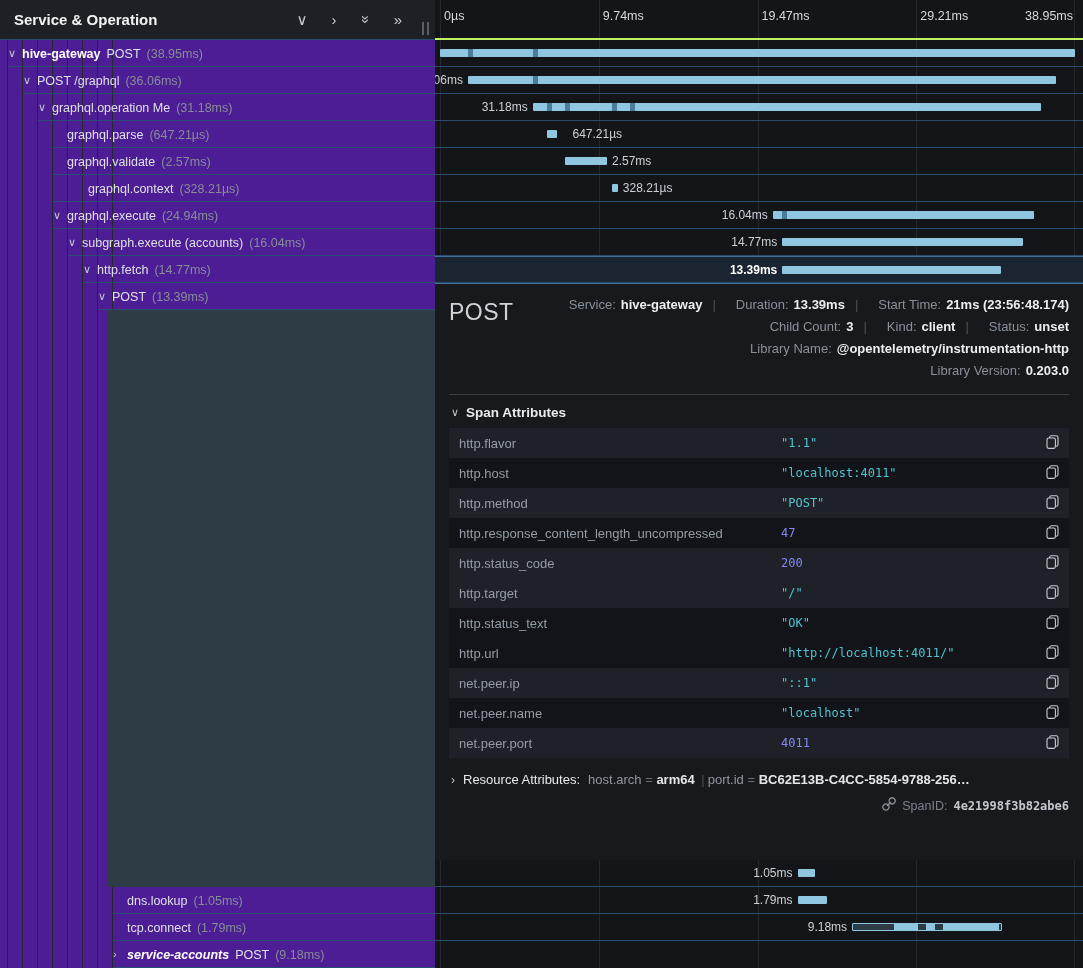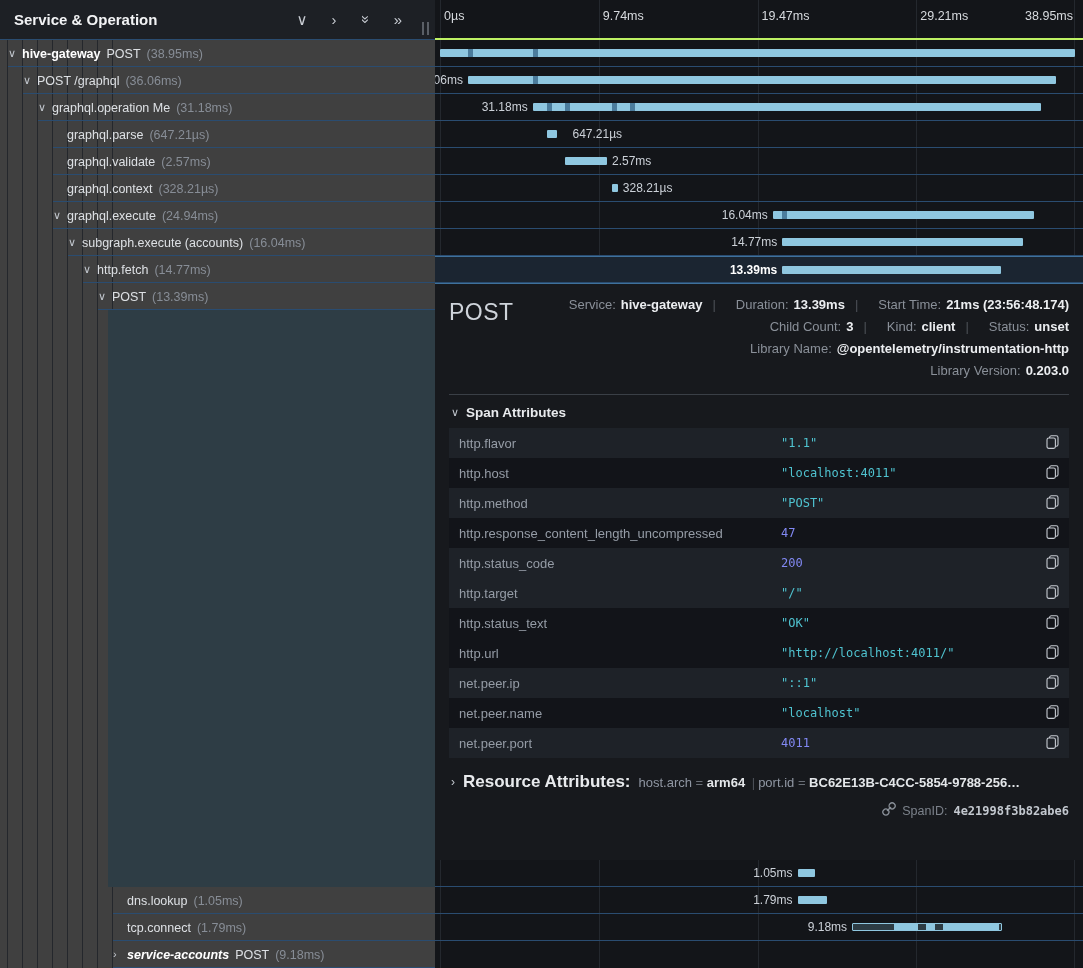--- a/index.html
+++ b/index.html
@@ -4,7 +4,7 @@
 <style>
   * { box-sizing: border-box; }
   html,body { margin:0; padding:0; background:#0d0f12; }
-  .app { width:1083px; height:968px; display:flex; background:#404040; color:#dde0e4;
+  .app { width:1083px; height:968px; display:flex; background:#4c1d95; color:#dde0e4;
          font-family:"Liberation Sans",sans-serif; overflow:hidden; position:relative; }
 
   

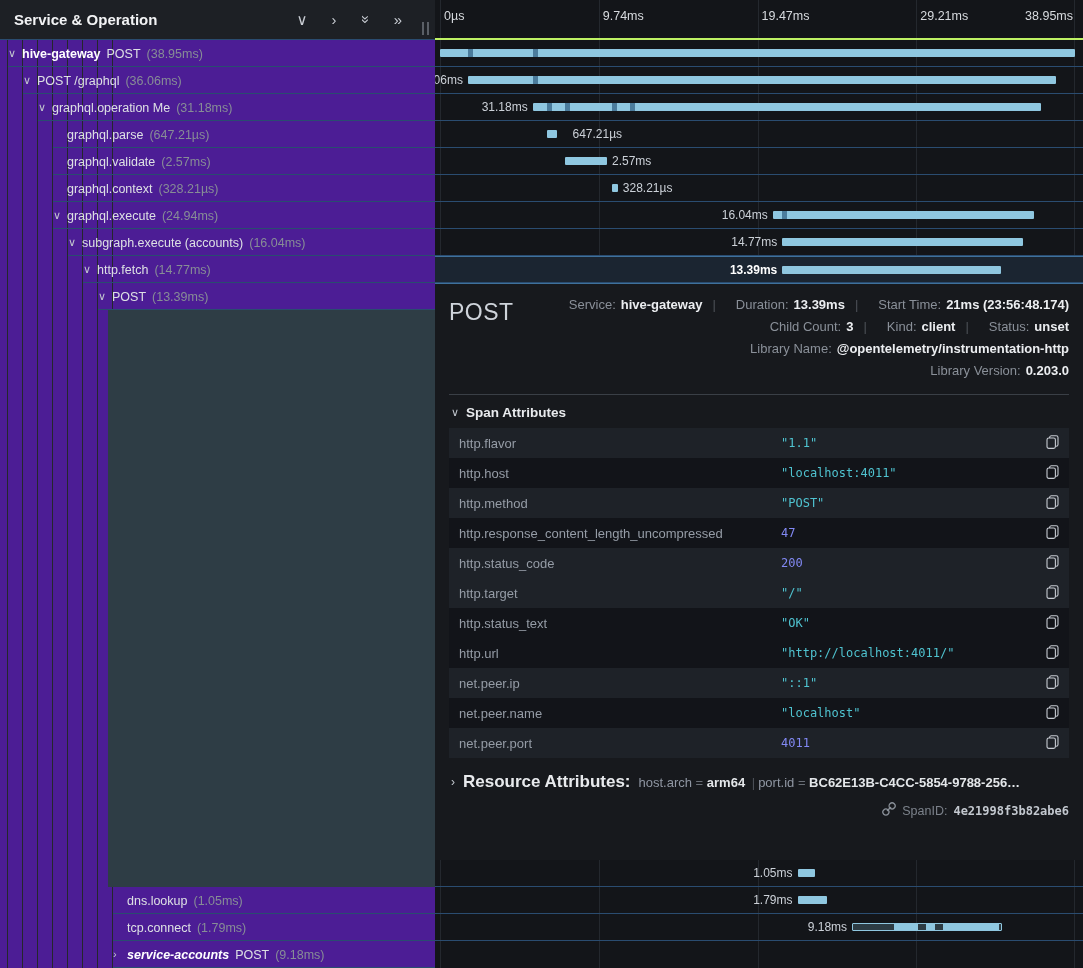--- a/index.html
+++ b/index.html
@@ -145,7 +145,7 @@
             <span class="dur">(2.57ms)</span>
             <i class="uline" style="left: 53px;"></i>
           </div>
-          <div class="trow" style="padding-left: 53px;">
+          <div class="trow" style="padding-left: 74px;">
             <span class="exp"></span>
             <span class="op">graphql.context</span>
             <span class="dur">(328.21µs)</span>

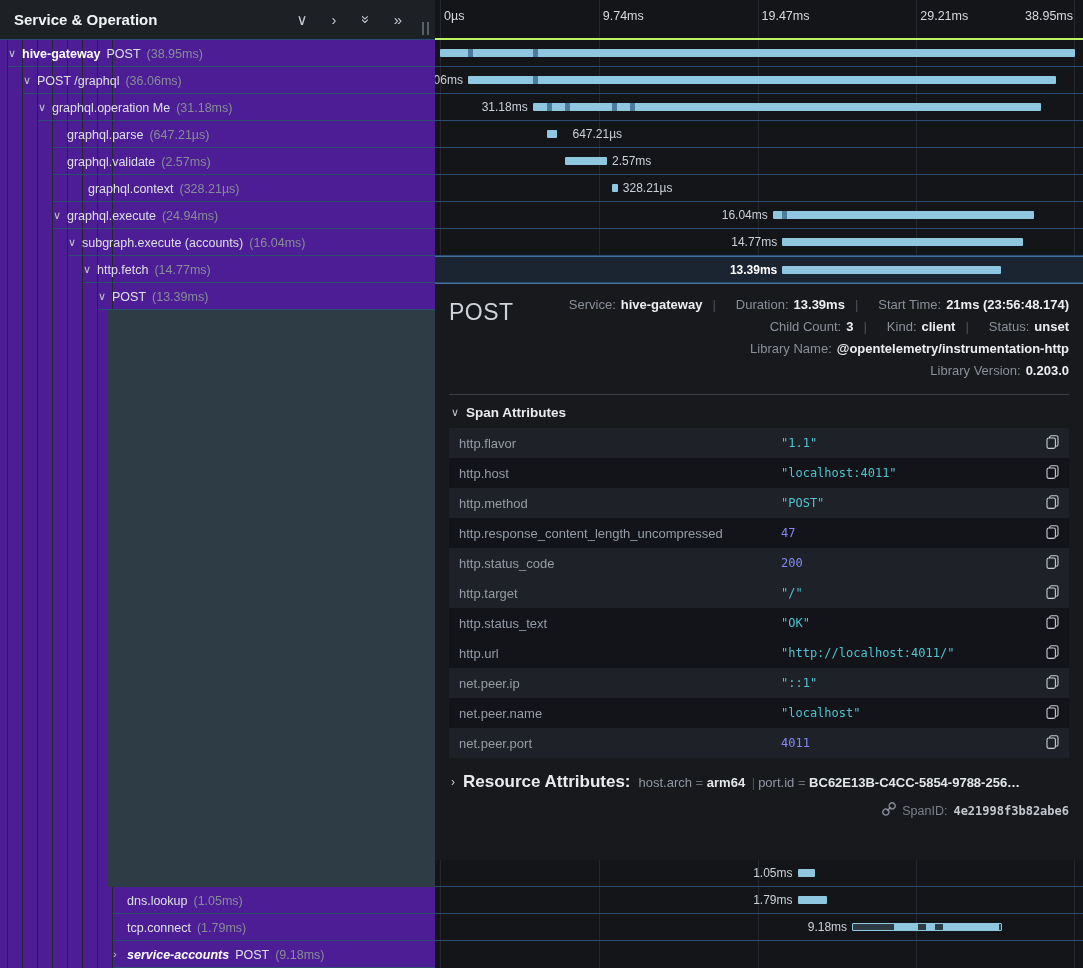--- a/index.html
+++ b/index.html
@@ -74,7 +74,7 @@
   .acopy { flex:0 0 26px; display:flex; justify-content:flex-end; cursor:pointer; }
   .resource { display:flex; align-items:center; gap:8px; font-size:13px; margin:14px 0 0 2px; white-space:nowrap; cursor:pointer; }
   .r-chev { color:#c2c7ce; font-size:12px; }
-  .r-label { font-weight:700; color:#e8eaed; font-size:17px; }
+  .r-label { font-weight:400; color:#e8eaed; font-size:13px; }
   .rkey { color:#9097a3; }
   .req { color:#6a6f77; }
   .rval { color:#e4e7ea; font-weight:600; }

